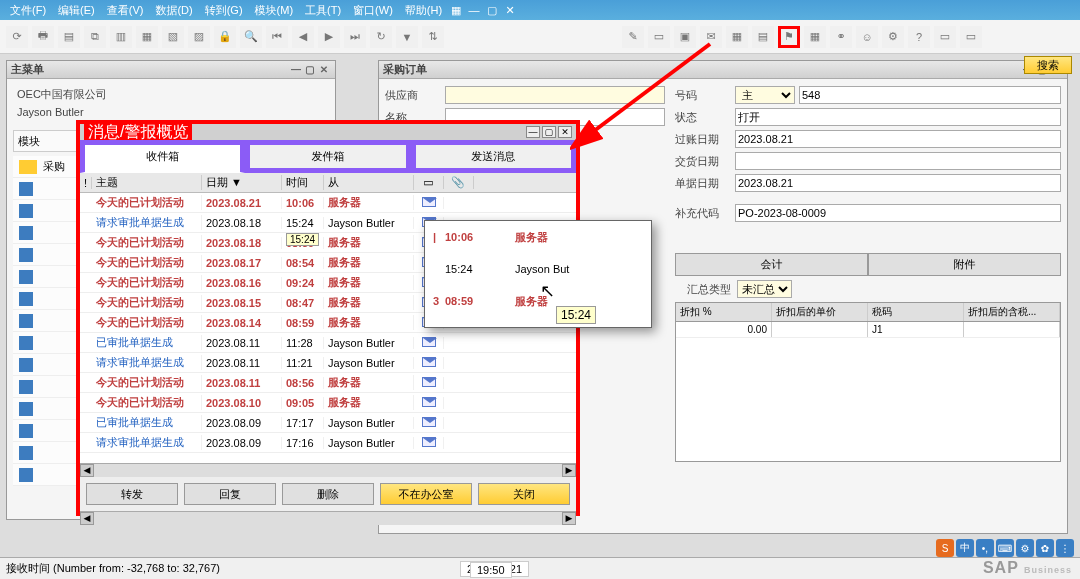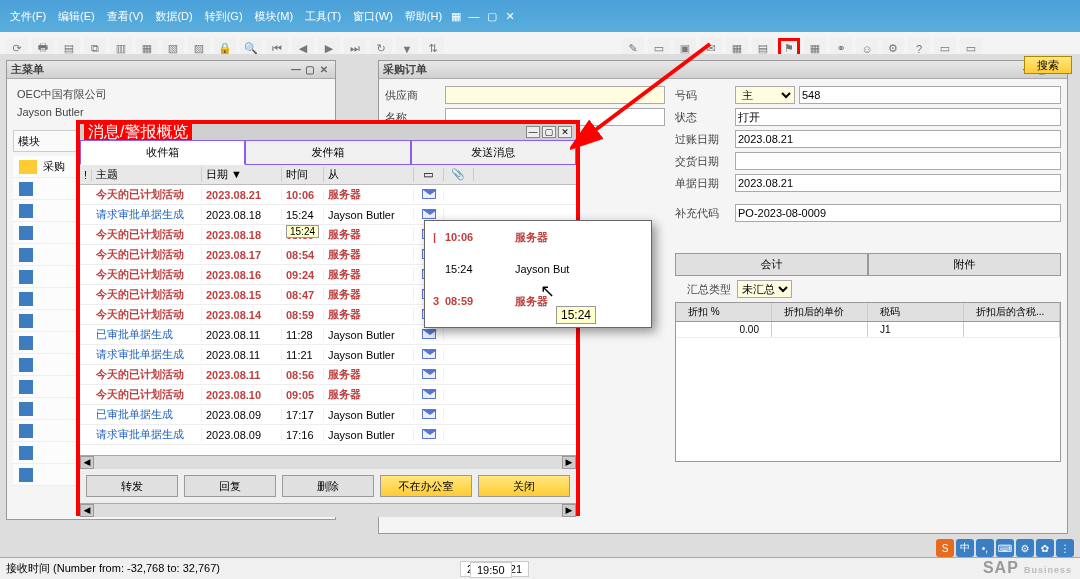--- a/index.html
+++ b/index.html
@@ -5,7 +5,7 @@
 * { box-sizing: border-box; margin: 0; padding: 0; font-family: "Microsoft YaHei", Arial, sans-serif; font-size: 11px; }
 body { background: #e8e8e8; width: 1080px; height: 579px; overflow: hidden; position: relative; }
 
-.menubar { background: linear-gradient(#4a9fd8, #5aafde); height: 20px; display: flex; align-items: center; padding: 16px 4px; color: #fff; }
+.menubar { background: linear-gradient(#4a9fd8, #5aafde); height: 20px; display: flex; align-items: center; padding: 4px 4px; color: #fff; }
 .menubar .menu-item { padding: 0 6px; cursor: pointer; }
 .menubar .title { flex: 1; text-align: center; font-weight: bold; color: #fff; }
 .menubar .win-controls { display: flex; gap: 2px; }

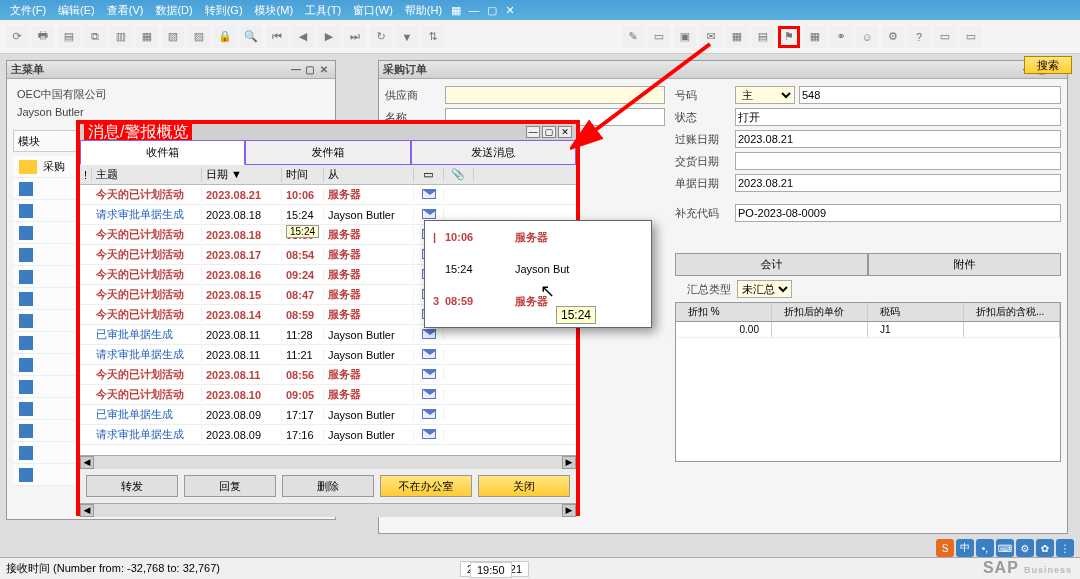--- a/index.html
+++ b/index.html
@@ -55,7 +55,7 @@
 .msg-title .spacer { flex: 1; }
 .msg-title .wb { width: 14px; height: 12px; border: 1px solid #888; margin-left: 2px; text-align: center; font-size: 9px; cursor: pointer; background: #eee; }
 .msg-tabs { display: flex; background: #eee; }
-.msg-tab { flex: 1; text-align: center; padding: 4px 0; border: 1px solid #8b5cf6; background: #f0f0f0; cursor: pointer; }
+.msg-tab { flex: 1; text-align: center; padding: 4px 0; border: 5px solid #8b5cf6; background: #f0f0f0; cursor: pointer; }
 .msg-tab.active { background: #fff; border-bottom: 1px solid #fff; }
 .msg-grid { background: #fff; height: 290px; overflow: hidden; position: relative; }
 .msg-head { display: flex; background: #e8e8e8; border-bottom: 1px solid #bbb; height: 20px; align-items: center; }

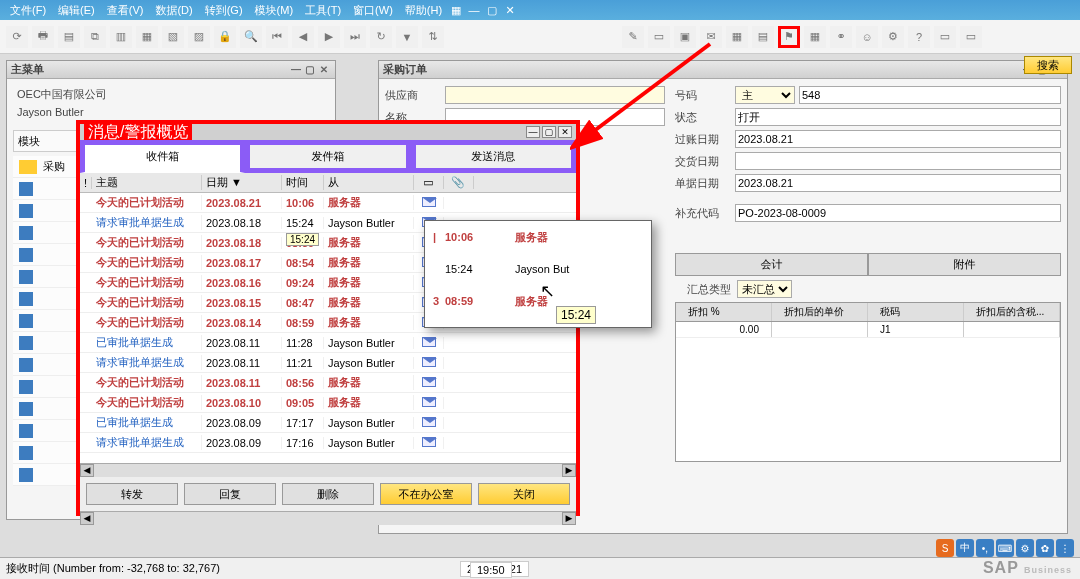--- a/index.html
+++ b/index.html
@@ -43,7 +43,7 @@
 .po-tab { flex: 1; text-align: center; padding: 3px 12px; background: #e0e0e0; border: 1px solid #999; border-bottom: none; cursor: pointer; }
 .po-grid { border: 1px solid #999; background: #fff; height: 160px; }
 .po-grid-head { display: flex; background: #e0e0e0; border-bottom: 1px solid #999; }
-.po-grid-head div, .po-grid-row div { flex: 1; padding: 2px 12px; border-right: 1px solid #ccc; font-size: 10px; }
+.po-grid-head div, .po-grid-row div { flex: 1; padding: 2px 4px; border-right: 1px solid #ccc; font-size: 10px; }
 .po-grid-row { display: flex; border-bottom: 1px solid #eee; }
 .po-summary { display: flex; align-items: center; gap: 6px; margin: 4px 12px; }
 .po-summary label { color: #444; }

